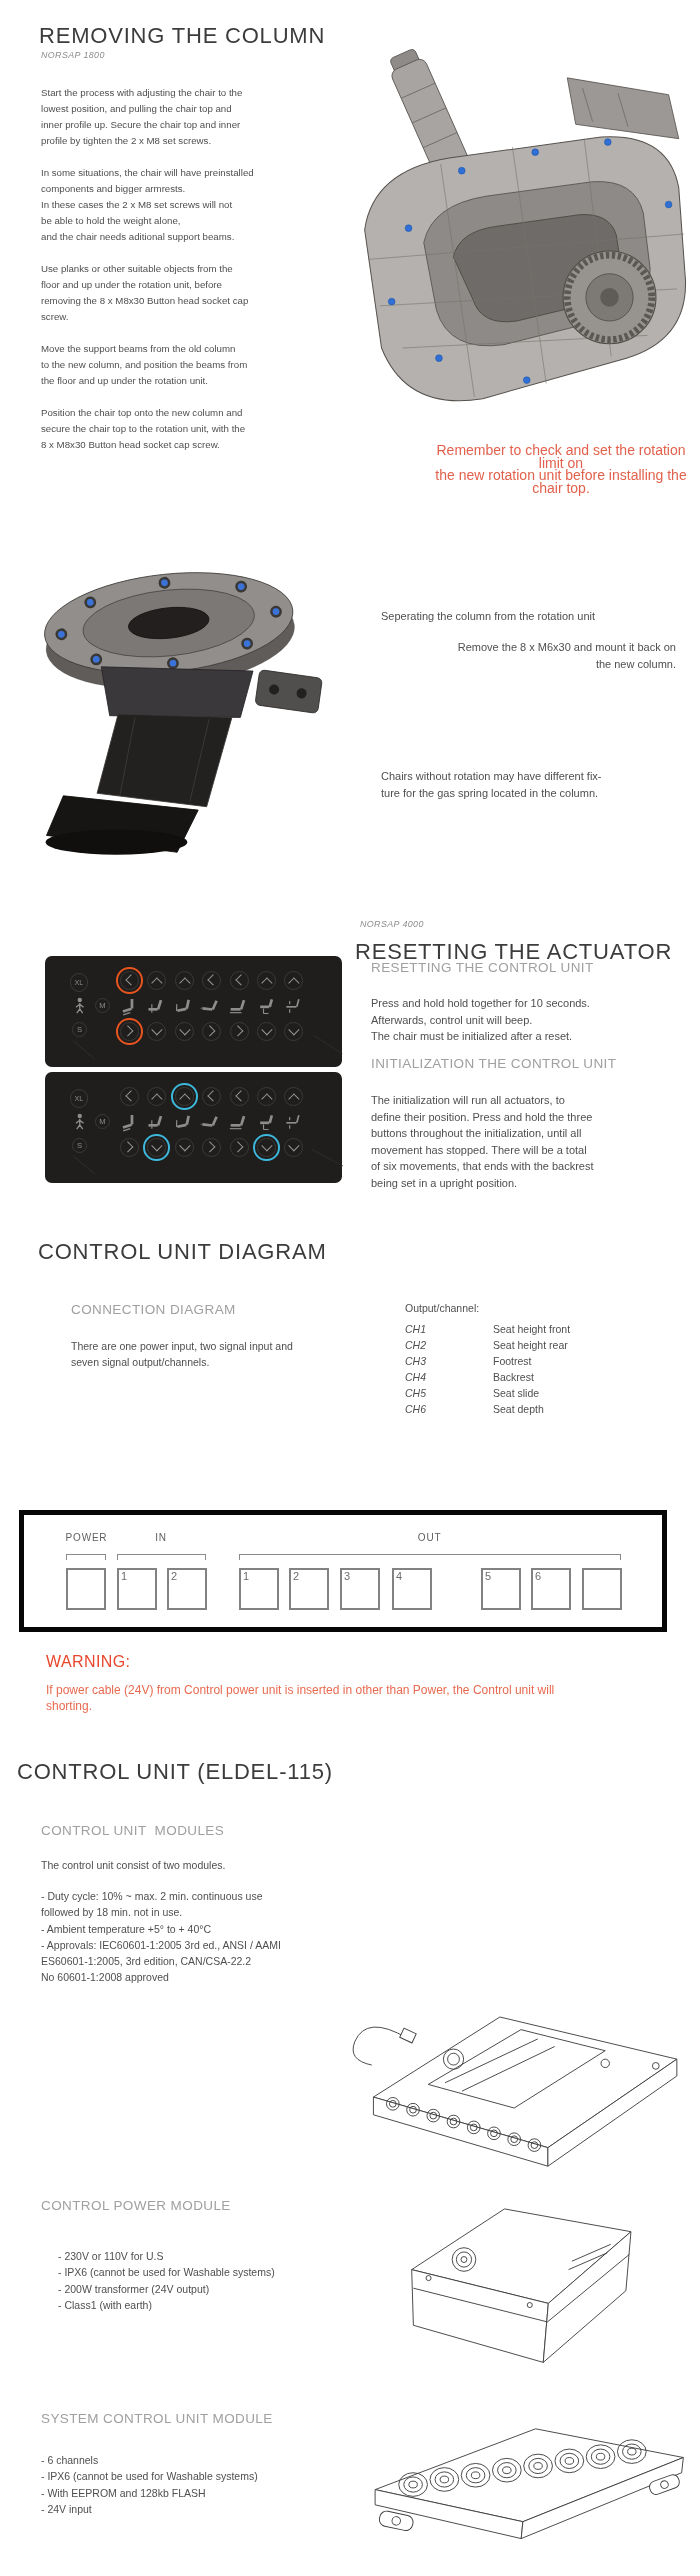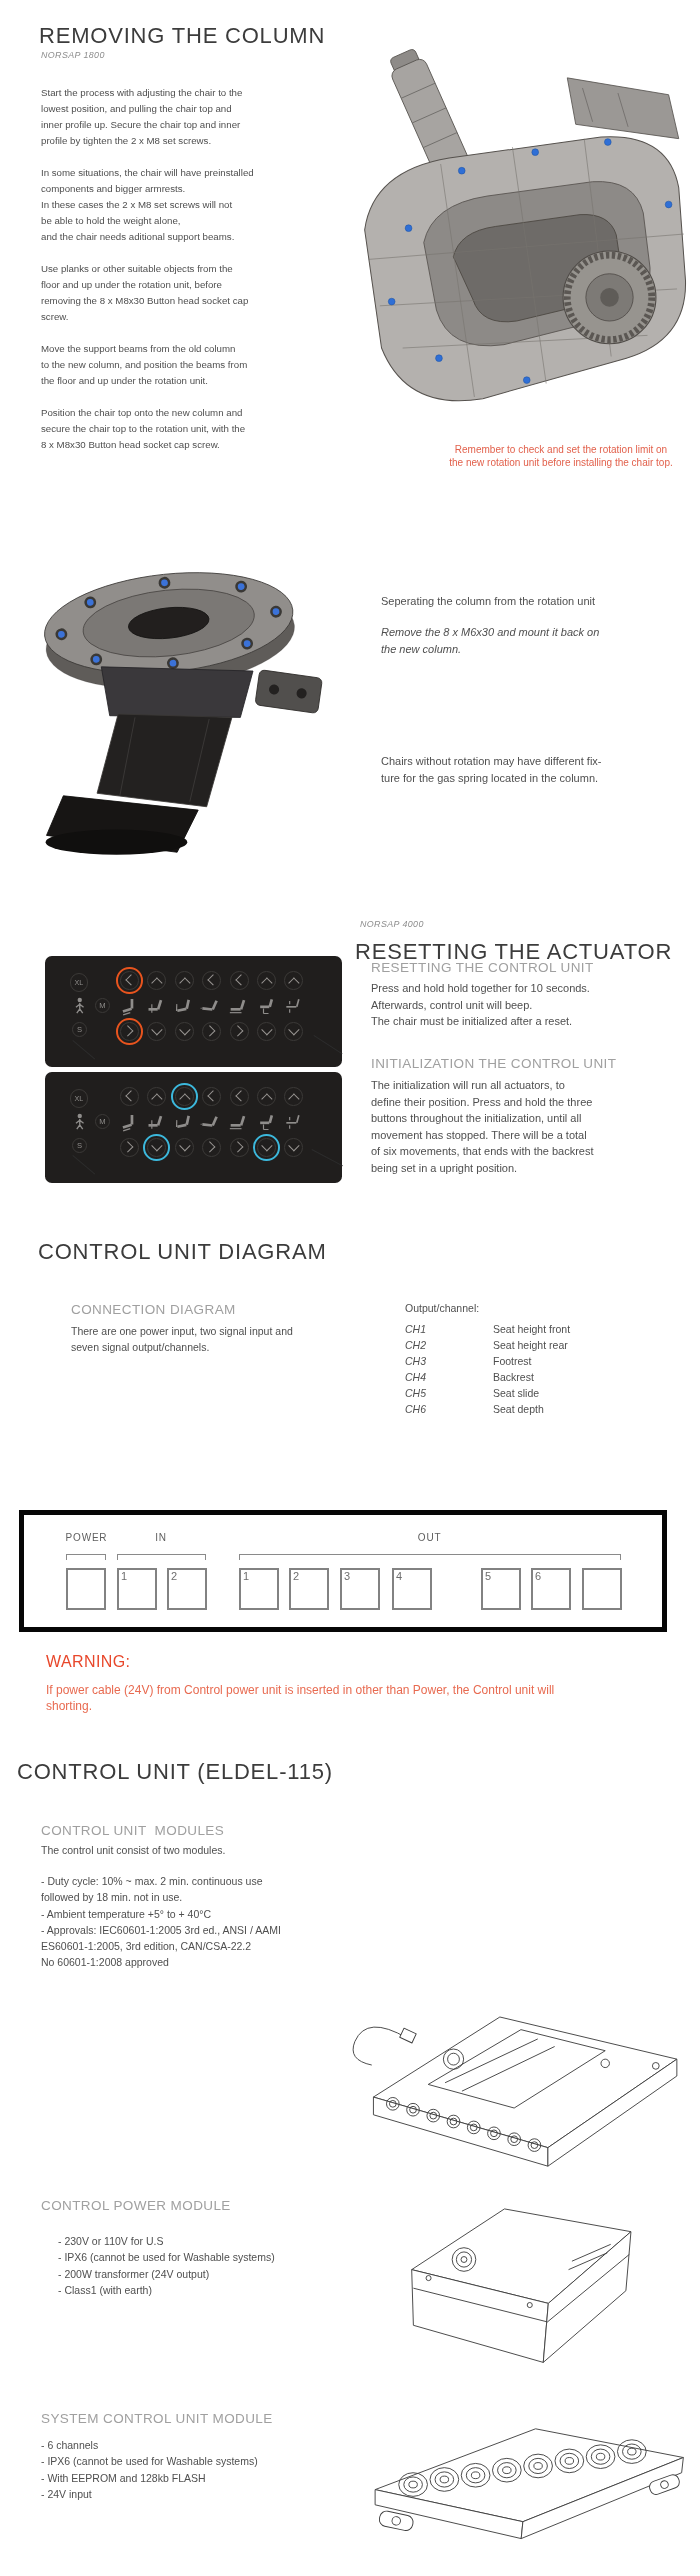--- a/index.html
+++ b/index.html
@@ -15,7 +15,7 @@
   .txt.italic{font-style:italic;}
   .body-col{position:absolute;}
   .body-col p{margin:0 0 16px 0;font-size:9.7px;line-height:16px;white-space:pre-line;}
-  .caption{position:absolute;font-size:10px;line-height:12.7px;text-align:center;
+  .caption{position:absolute;font-size:14px;line-height:12.7px;text-align:center;
            color:#e2614c;white-space:pre-line;}
   .warn-title{position:absolute;font-size:16px;color:#e8472b;letter-spacing:0.4px;}
   .warn-body{position:absolute;font-size:12px;line-height:16px;color:#e86a50;white-space:pre-line;}

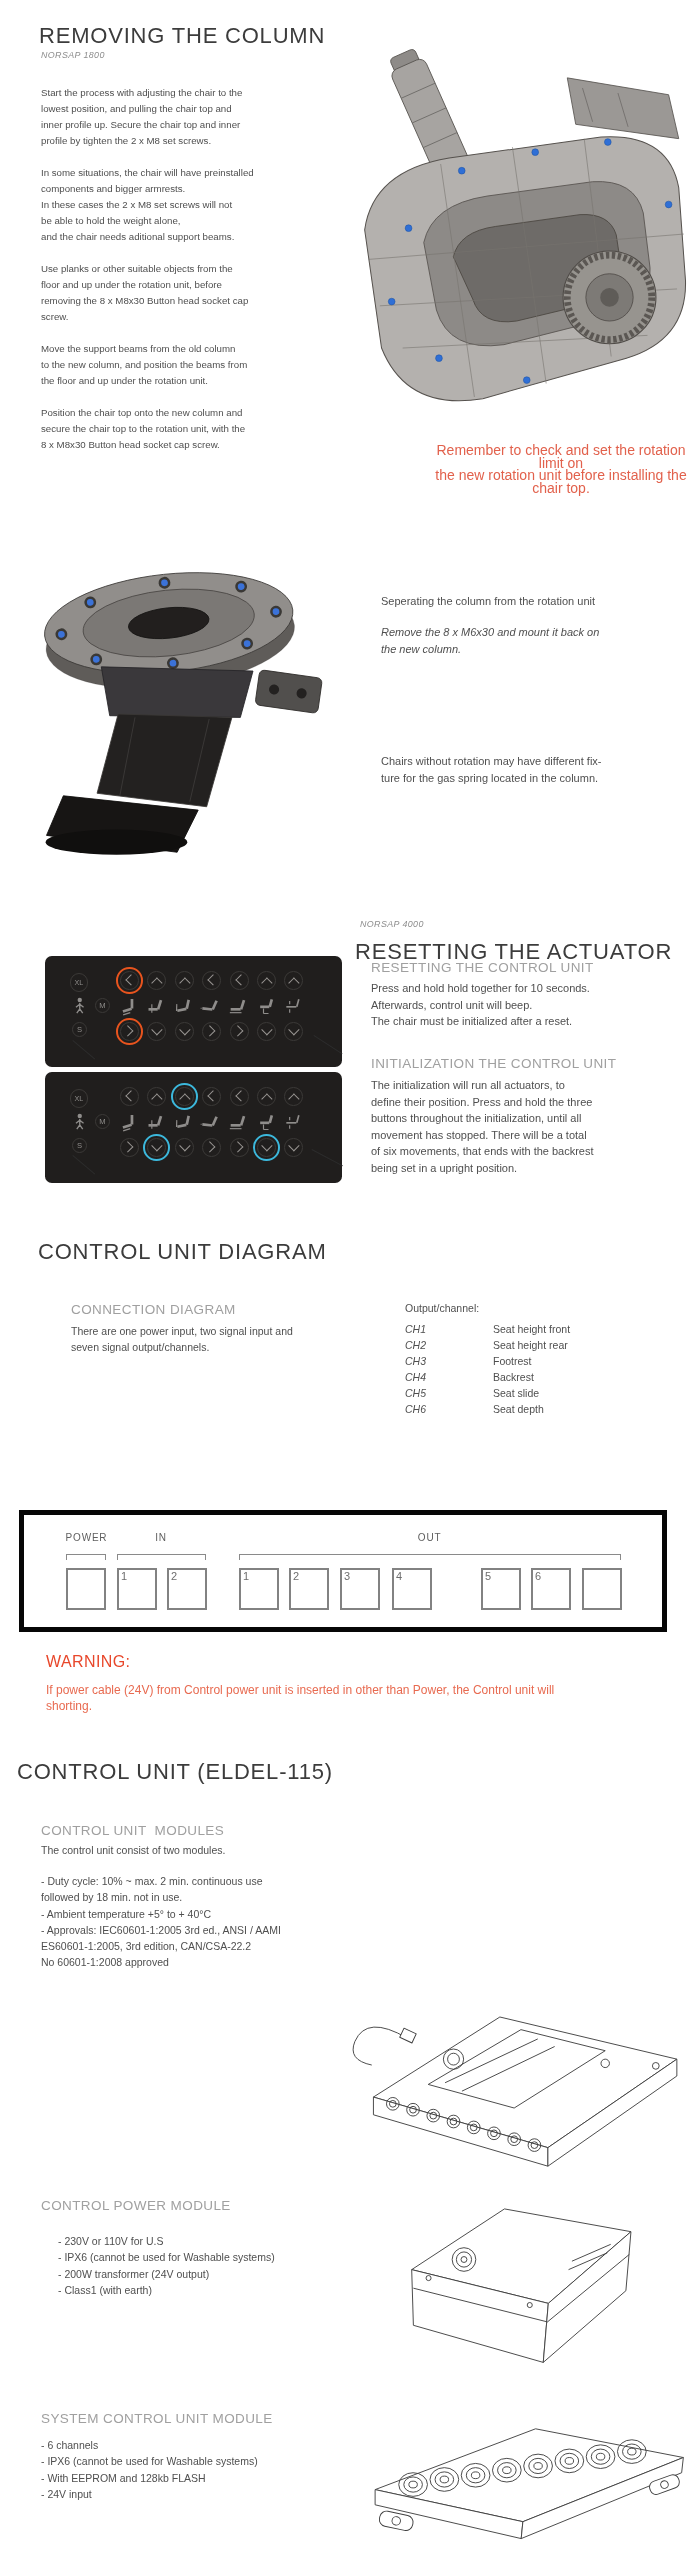--- a/index.html
+++ b/index.html
@@ -11,7 +11,7 @@
        letter-spacing:0.8px;white-space:nowrap;}
   .sub{position:absolute;font-style:italic;font-size:8.9px;color:#8d8d8d;letter-spacing:0.4px;}
   .grayhead{position:absolute;font-size:13.5px;color:#a0a0a0;letter-spacing:0.4px;white-space:pre;}
-  .txt{position:absolute;font-size:11px;line-height:16.5px;color:#4f4f4f;white-space:pre-line;}
+  .txt{position:absolute;font-size:11px;line-height:16.5px;color:#4f4f4f;white-space:pre-line;margin-top:15px;}
   .txt.italic{font-style:italic;}
   .body-col{position:absolute;}
   .body-col p{margin:0 0 16px 0;font-size:9.7px;line-height:16px;white-space:pre-line;}

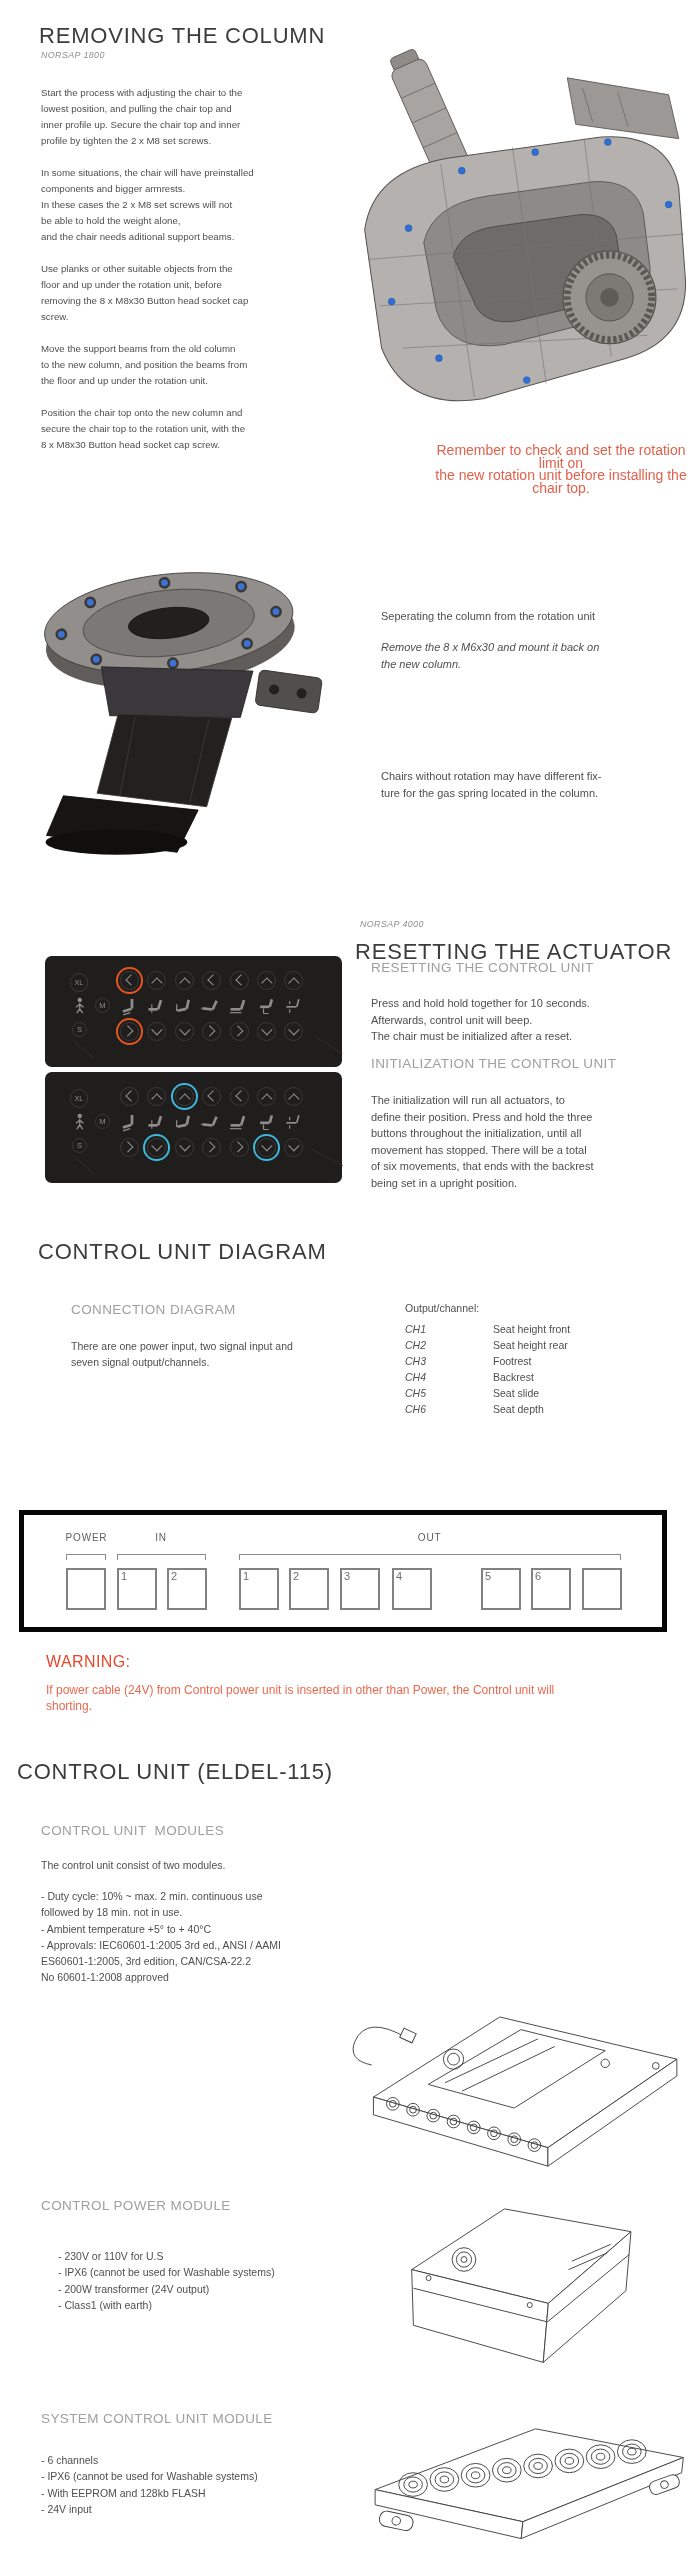--- a/index.html
+++ b/index.html
@@ -12,7 +12,7 @@
   .sub{position:absolute;font-style:italic;font-size:8.9px;color:#8d8d8d;letter-spacing:0.4px;}
   .grayhead{position:absolute;font-size:13.5px;color:#a0a0a0;letter-spacing:0.4px;white-space:pre;}
   .txt{position:absolute;font-size:11px;line-height:16.5px;color:#4f4f4f;white-space:pre-line;margin-top:15px;}
-  .txt.italic{font-style:italic;}
+  .txt.italic{text-align:right;}
   .body-col{position:absolute;}
   .body-col p{margin:0 0 16px 0;font-size:9.7px;line-height:16px;white-space:pre-line;}
   .caption{position:absolute;font-size:14px;line-height:12.7px;text-align:center;

